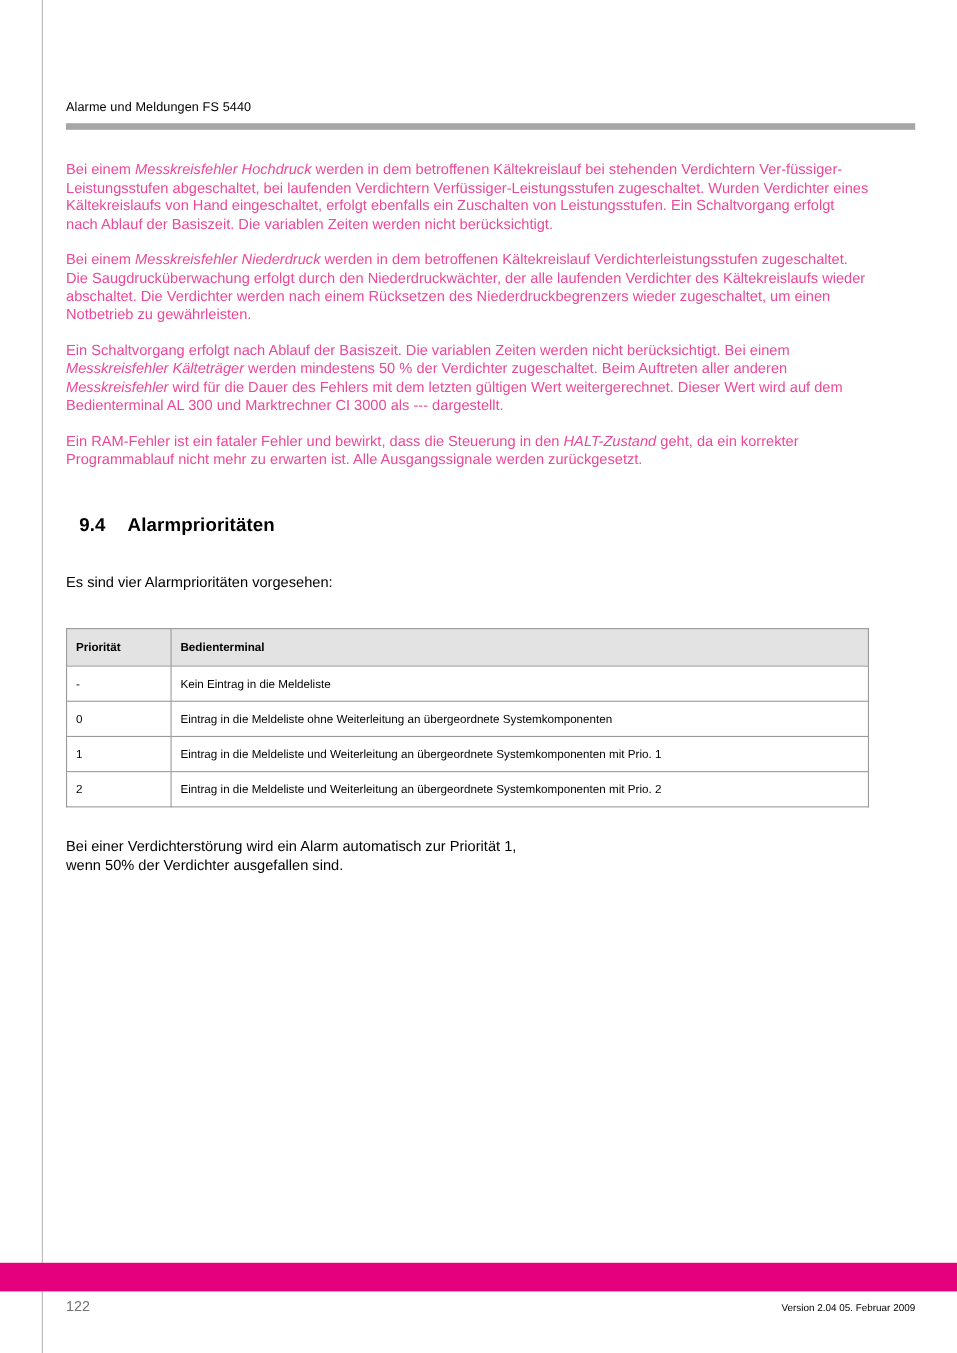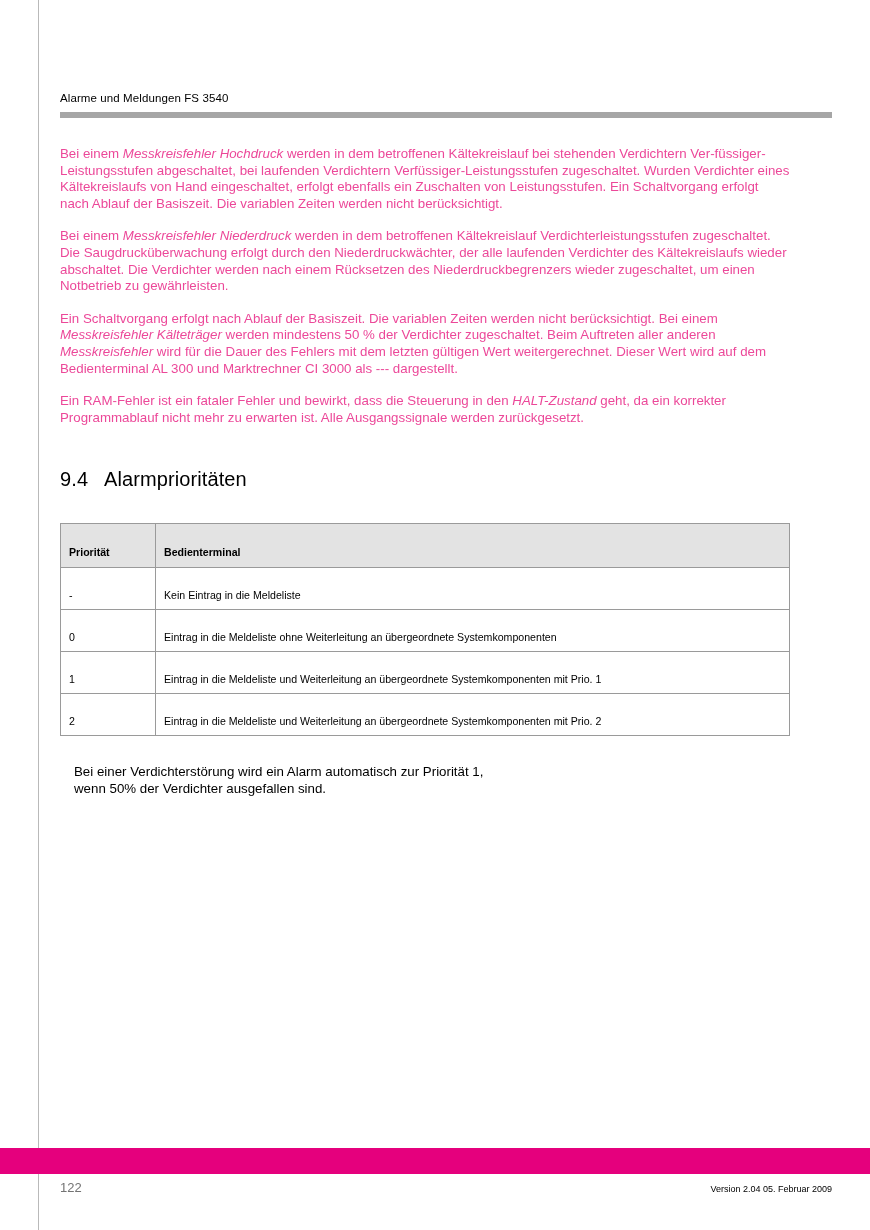--- a/index.html
+++ b/index.html
@@ -147,7 +147,7 @@
   <div class="left-rule"></div>
 
   <div class="header">
-    <div class="header-title">Alarme und Meldungen FS 3540</div>
+    <div class="header-title">Alarme und Meldungen FS 5440</div>
   </div>
   <div class="header-rule"></div>
 

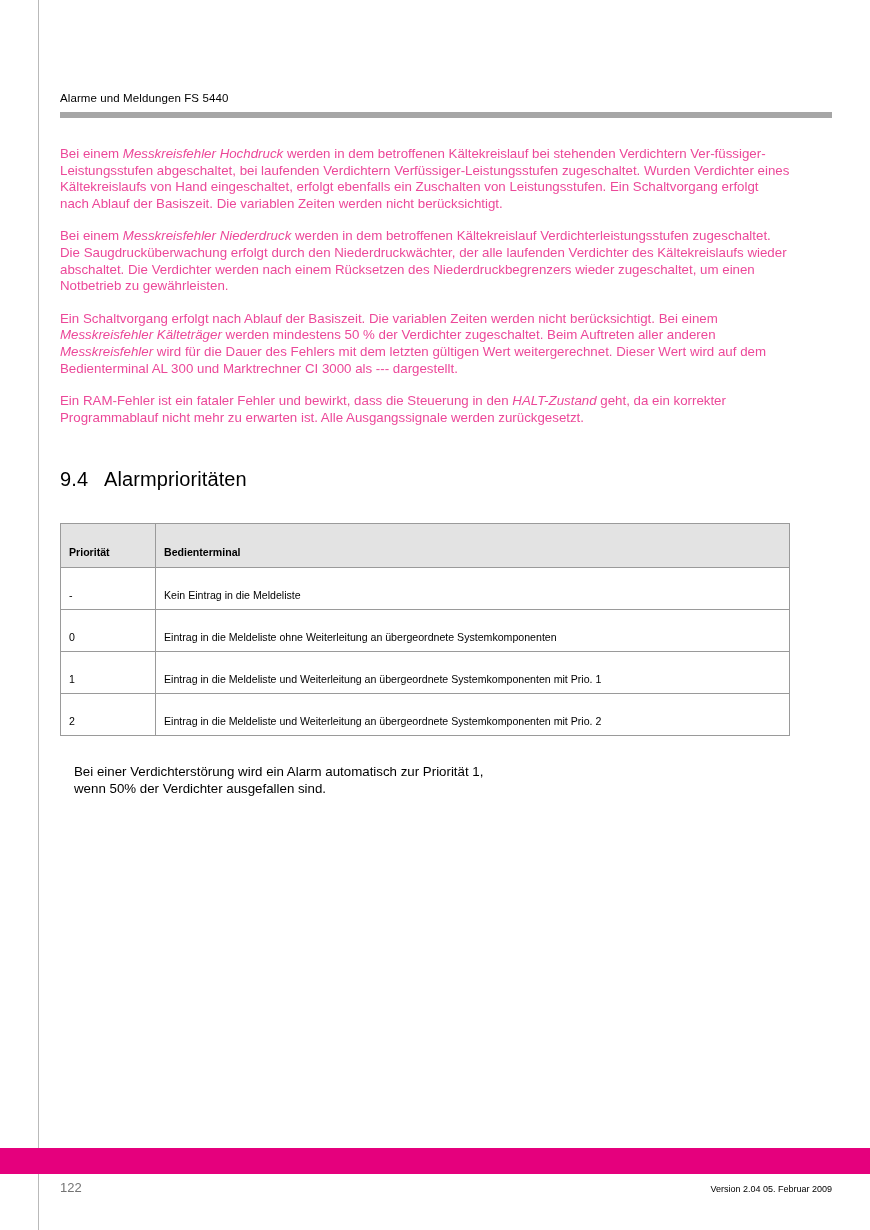--- a/index.html
+++ b/index.html
@@ -67,9 +67,9 @@
     font-style: italic;
   }
   h2.section {
-    font-size: 20px;
-    font-weight: normal;
-    margin: 42px 0 0 0;
+    font-size: 17px;
+    font-weight: bold;
+    margin: 42px 0 0 12px;
     letter-spacing: 0.1px;
   }
   h2.section .num {

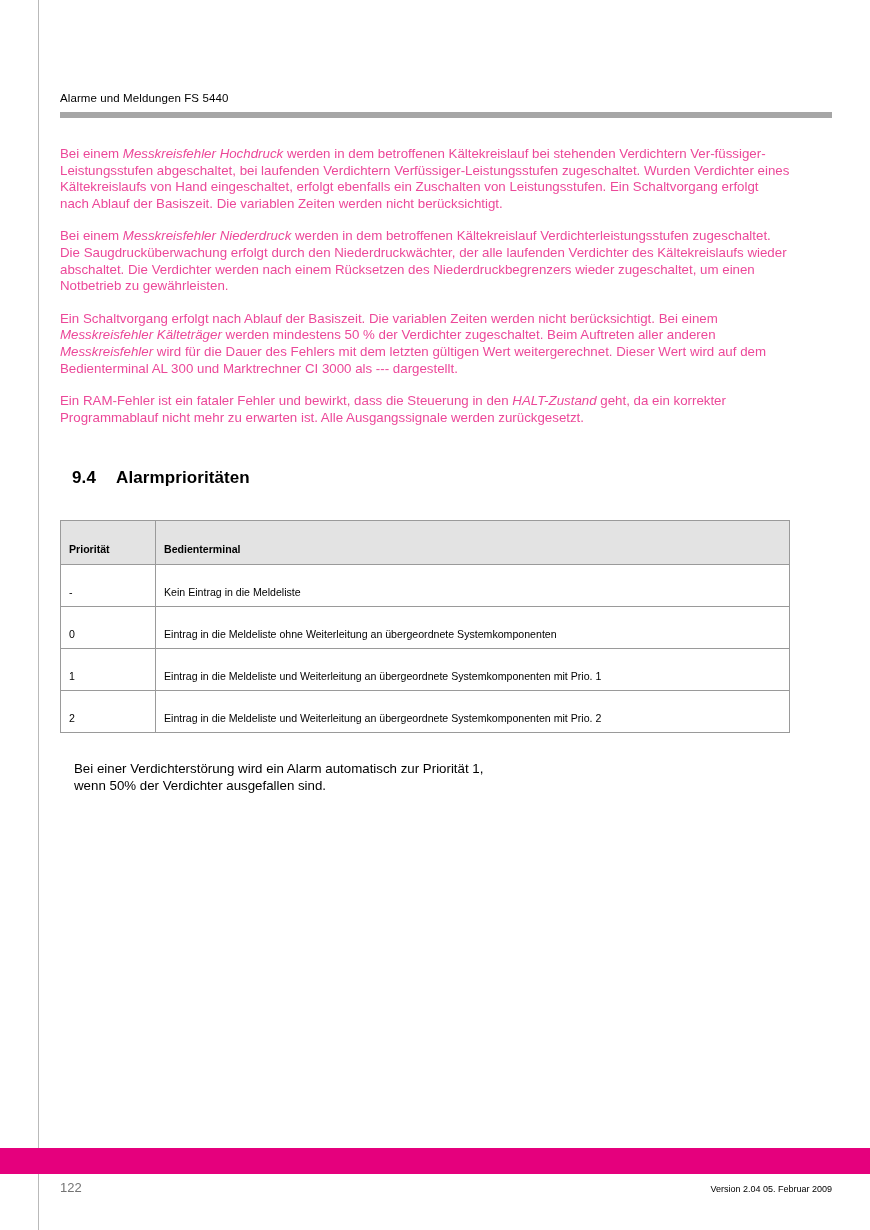--- a/index.html
+++ b/index.html
@@ -162,6 +162,7 @@
       <span class="num">9.4</span><span>Alarmprioritäten</span>
     </h2>
 
+    <p class="lead">Es sind vier Alarmprioritäten vorgesehen:</p>
 
     <table class="prio">
       <thead>

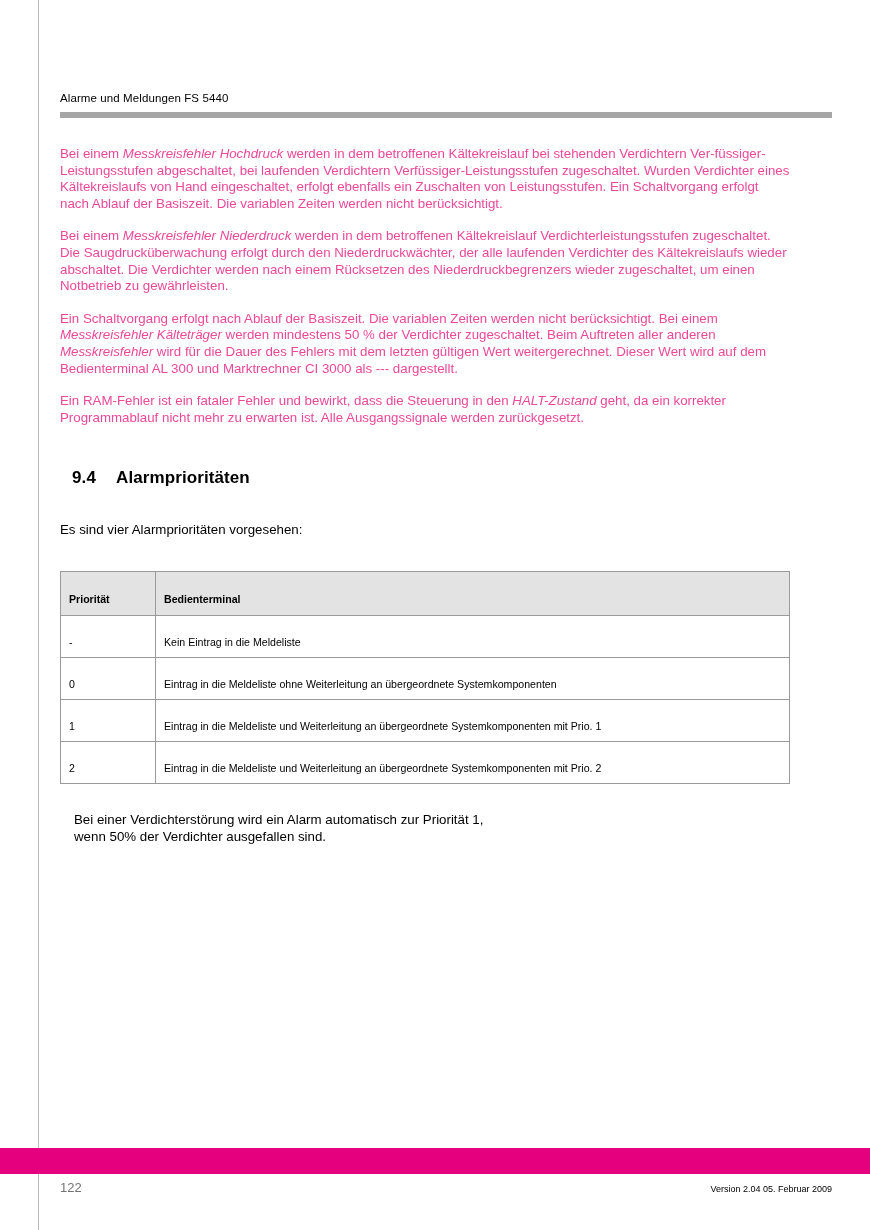--- a/index.html
+++ b/index.html
@@ -89,7 +89,7 @@
   }
   table.prio th, table.prio td {
     border: 1px solid #9a9a9a;
-    padding: 19px 8px 6px 8px;
+    padding: 9px 8px 6px 8px;
     text-align: left;
     vertical-align: middle;
     line-height: 13px;

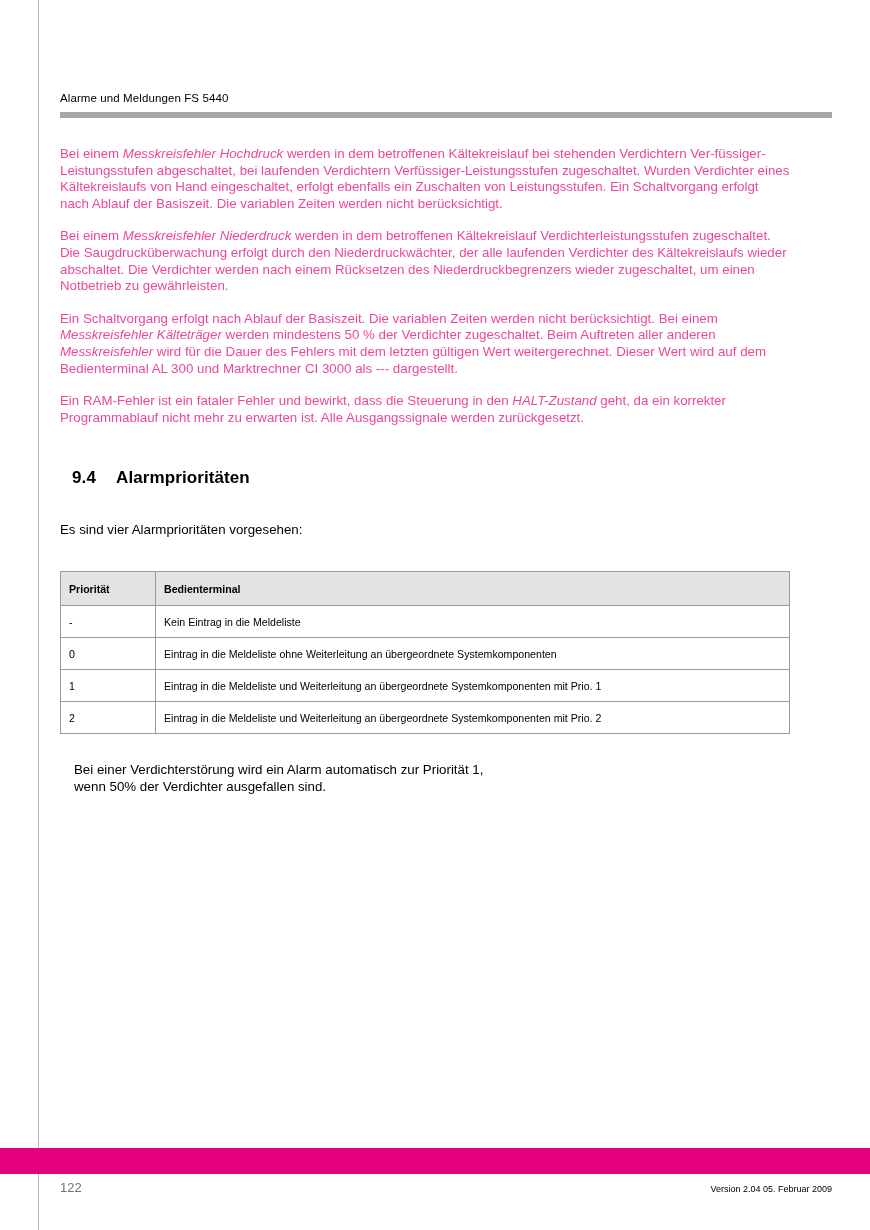--- a/index.html
+++ b/index.html
@@ -107,7 +107,7 @@
   p.after-table {
     font-size: 13.3px;
     line-height: 16.6px;
-    margin: 28px 0 0 14px;
+    margin: 28px 0 0 0;
   }
   .footer-band {
     position: absolute;

